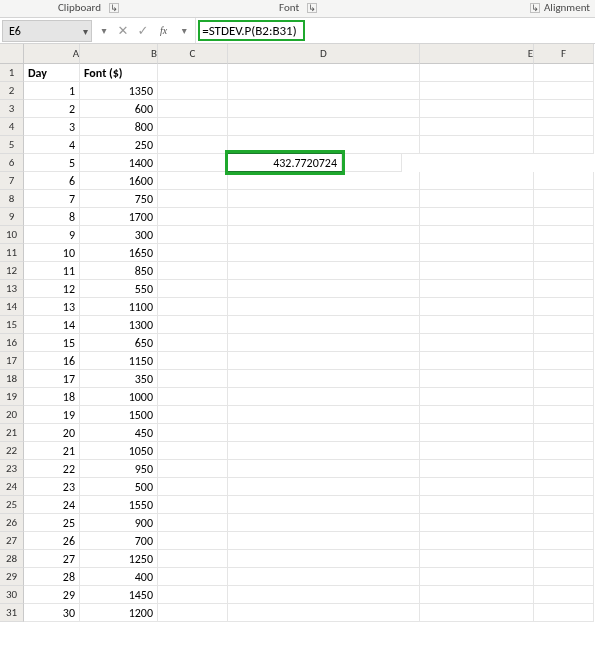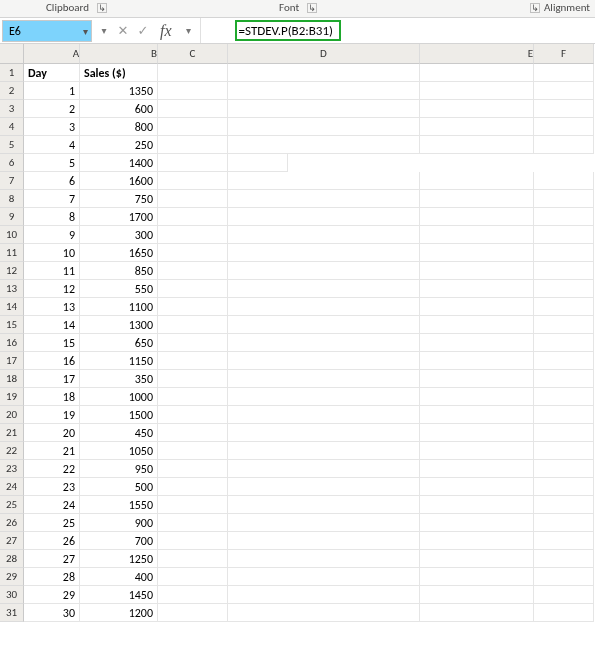--- a/index.html
+++ b/index.html
@@ -180,7 +180,7 @@
 <body>
 
 <div class="ribbon-labels">
-  <div class="ribbon-group" style="left:46px">
+  <div class="ribbon-group" style="left:58px">
     <span class="lbl">Clipboard</span>
     <span class="launcher">↳</span>
   </div>

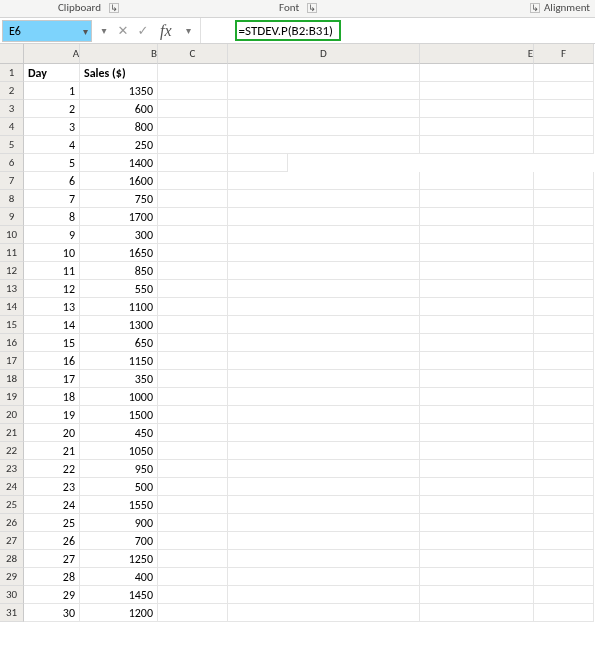--- a/index.html
+++ b/index.html
@@ -56,7 +56,7 @@
     align-items: center;
     padding: 0 6px;
     position: relative;
-    background: #7dd3fc;
+    background: #e5e5e5;
   }
   .namebox .dd {
     position: absolute; right: 3px; top: 4px;

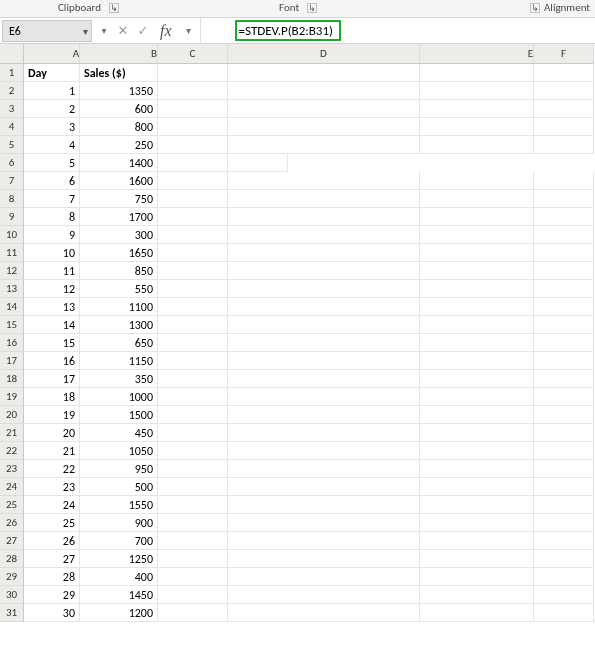--- a/index.html
+++ b/index.html
@@ -79,7 +79,7 @@
   .fx-label {
     font-style: italic;
     font-family: 'Times New Roman', serif;
-    font-size: 16px;
+    font-size: 10px;
     color: #555;
     padding: 0 6px;
   }

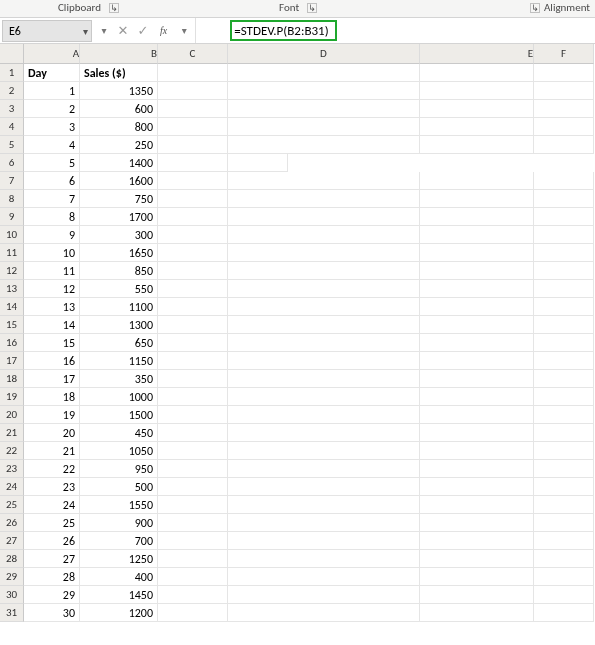--- a/index.html
+++ b/index.html
@@ -94,7 +94,6 @@
     border: 2px solid #1ea82d;
     padding: 1px 6px 1px 2px;
     font-size: 13px;
-    margin-left: 32px;
   }
   .dd-caret {
     width: 16px; text-align: center; color: #777; font-size: 10px;

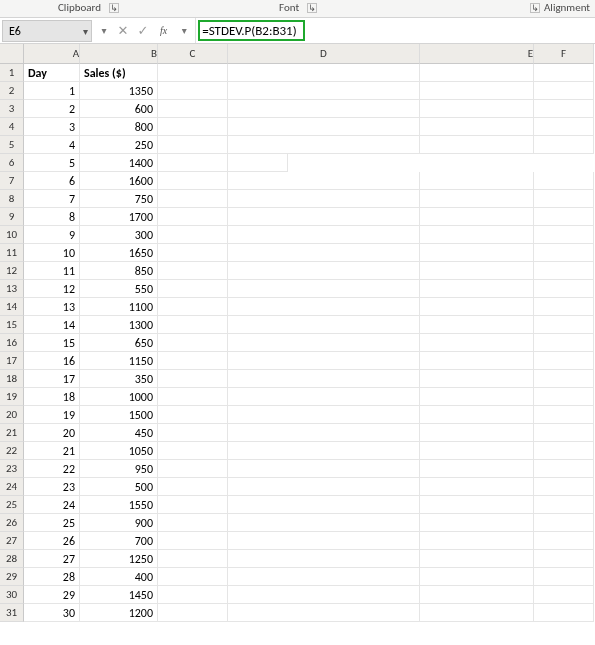--- a/index.html
+++ b/index.html
@@ -259,7 +259,7 @@
     <div id="datarows">
         <div class="datarow">
           <div class="cell cA hdr-txt">Day</div>
-          <div class="cell cB hdr-txt">Sales ($)</div>
+          <div class="cell cB hdr-txt">Font ($)</div>
           <div class="cell cC"></div>
           <div class="cell cD"></div>
           <div class="cell cE"></div>

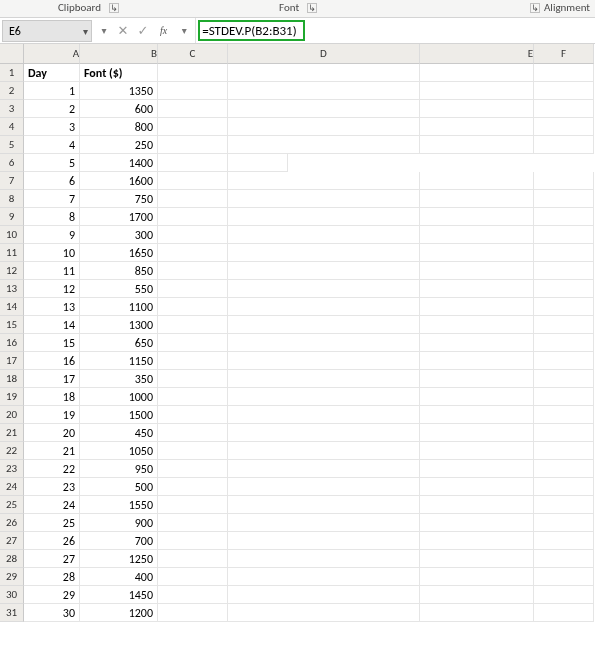--- a/index.html
+++ b/index.html
@@ -301,6 +301,7 @@
           <div class="cell cA">5</div>
           <div class="cell cB">1400</div>
           <div class="cell cC"></div>
+          <div class="cell cE"><span class="selected-cell-border"></span><span class="green-box result-box"></span>432.7720724</div>
           <div class="cell cF"></div>
         </div>
         <div class="datarow">

